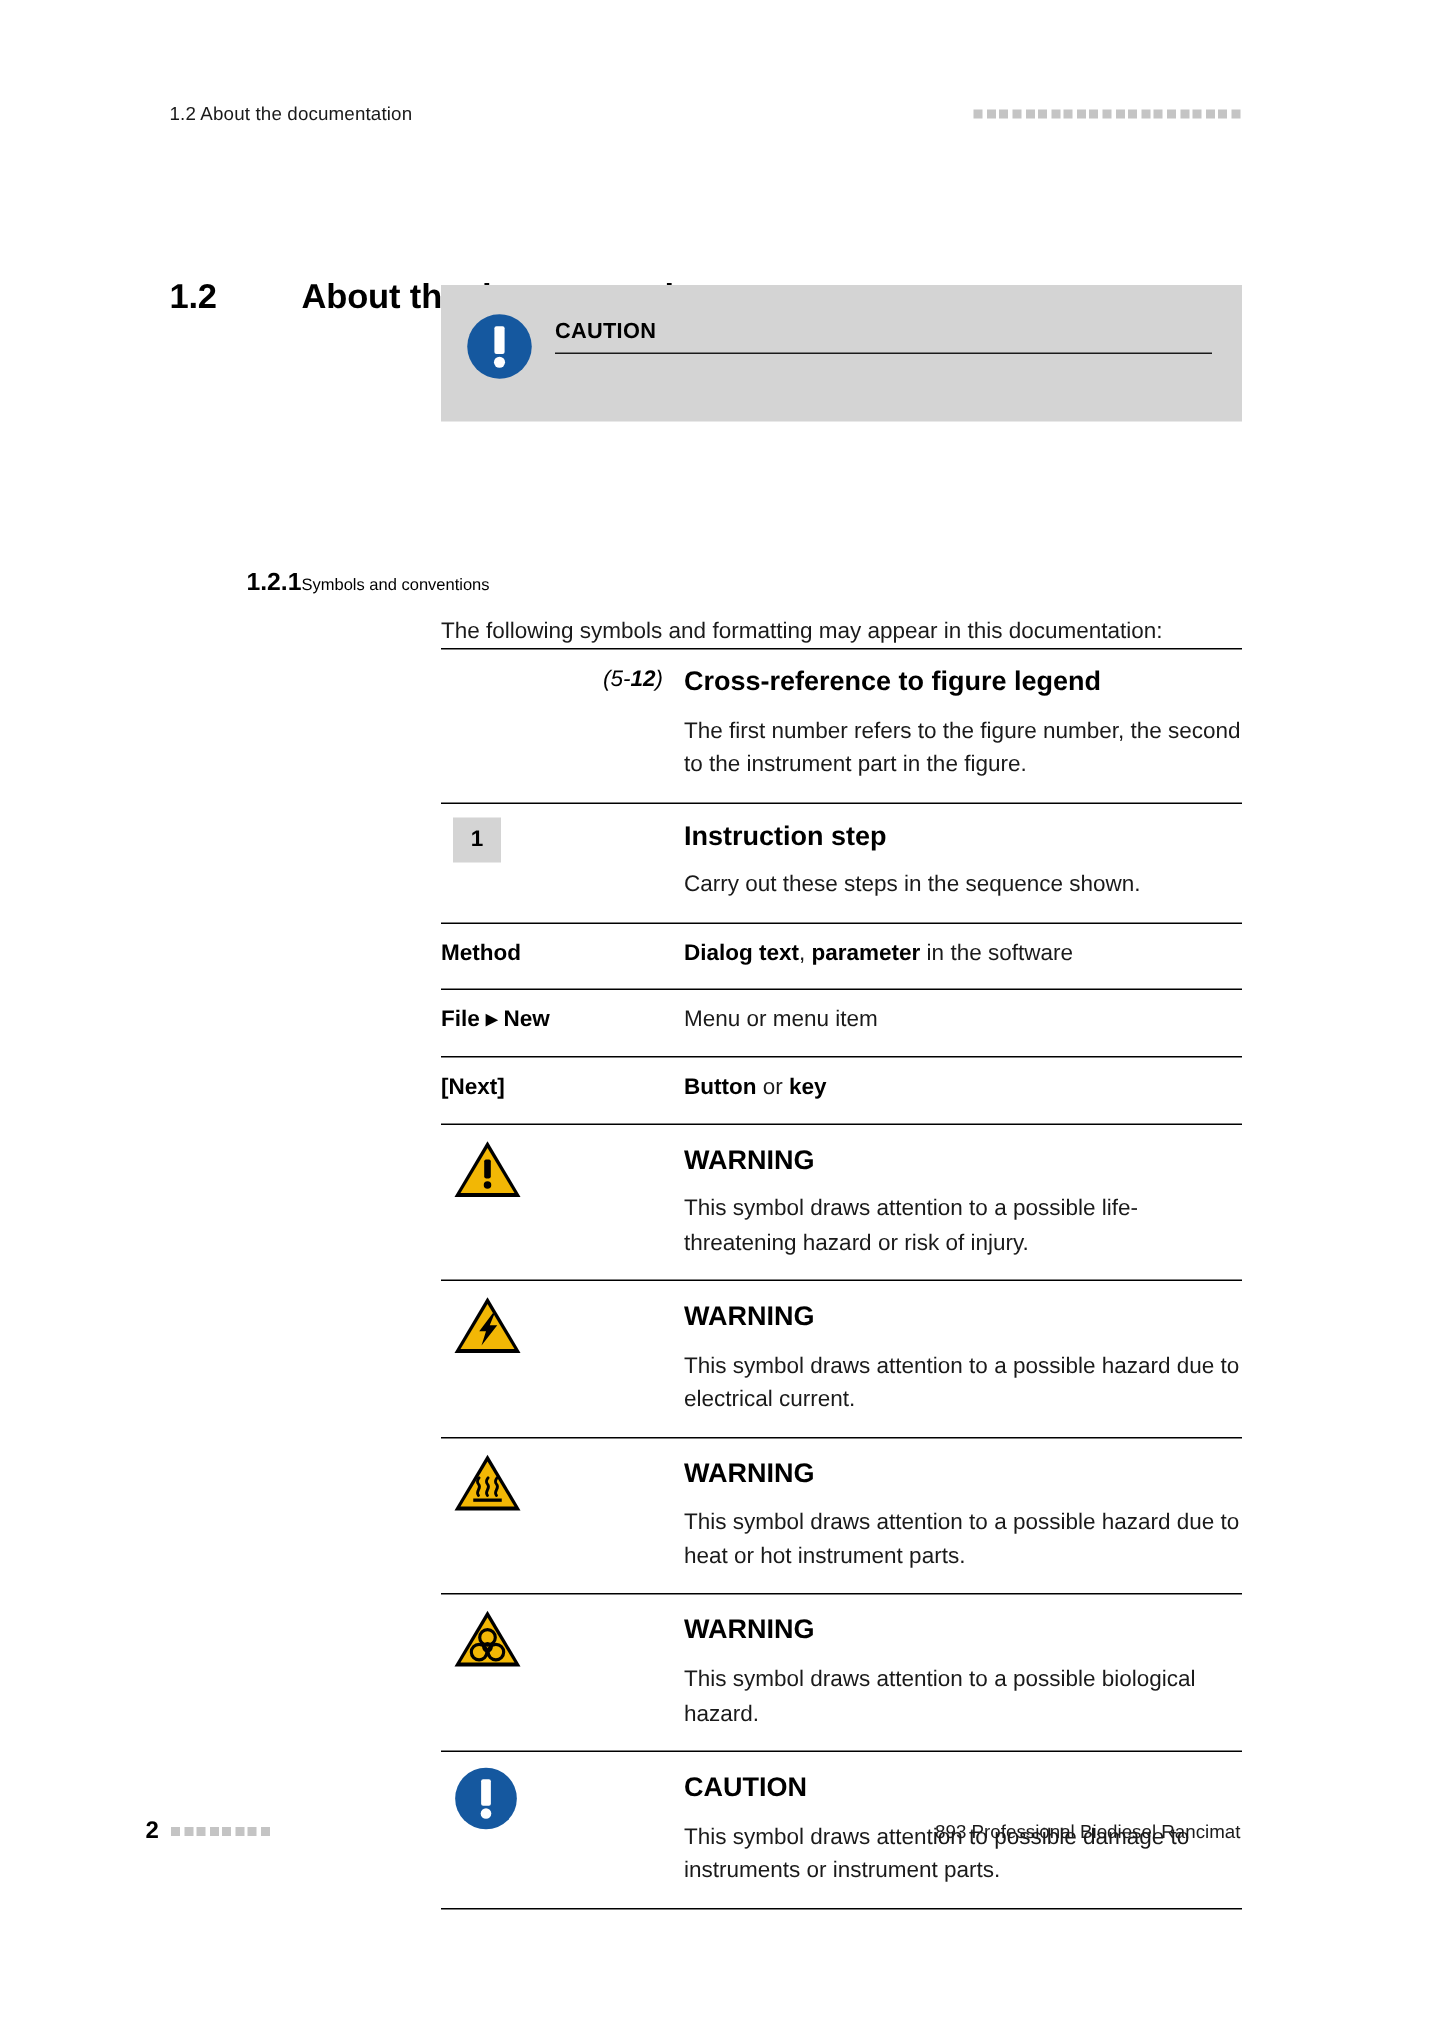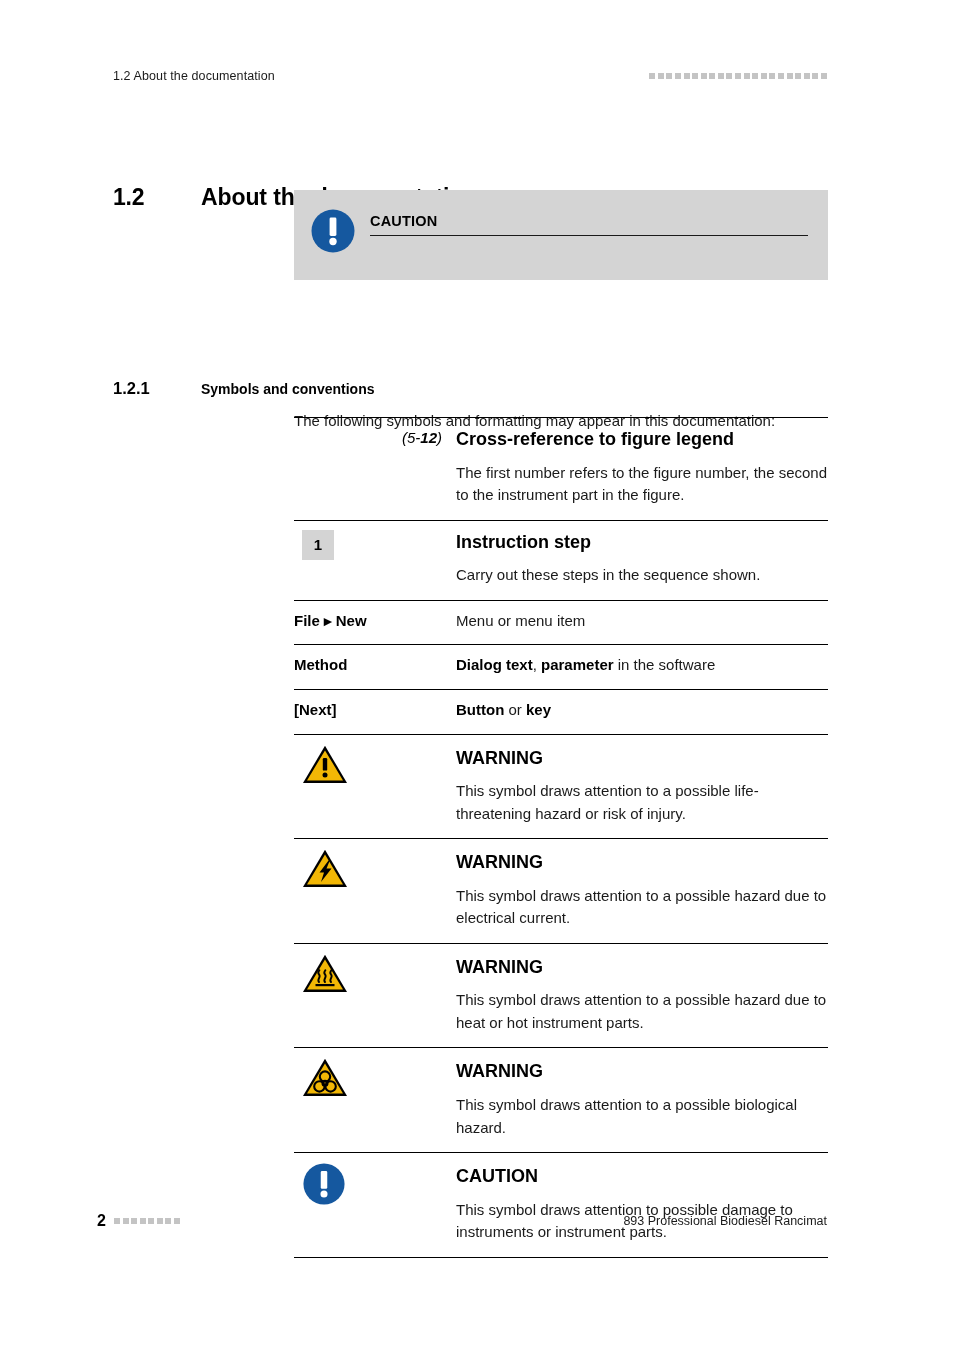--- a/index.html
+++ b/index.html
@@ -122,6 +122,7 @@
     width: 730px;
     display: flex;
     align-items: baseline;
+    text-align: right;
   }
   .h2-num {
     font-size: 16.5px;

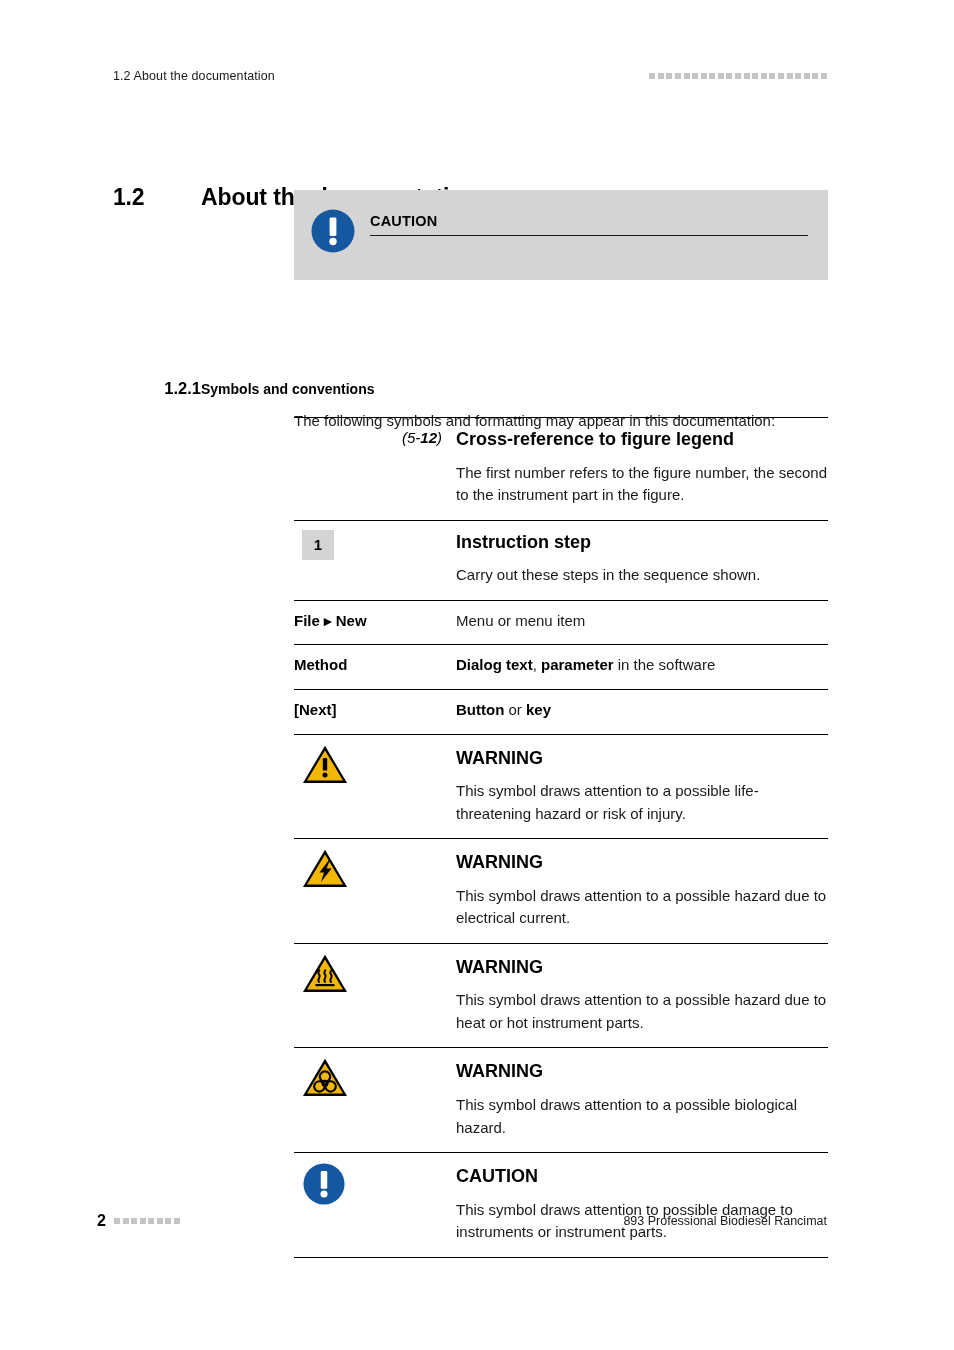--- a/index.html
+++ b/index.html
@@ -131,8 +131,8 @@
     flex: none;
   }
   .h2-title {
-    font-size: 14px;
-    font-weight: bold;
+    font-size: 11px;
+    font-weight: normal;
   }
   .intro-text {
     position: absolute;

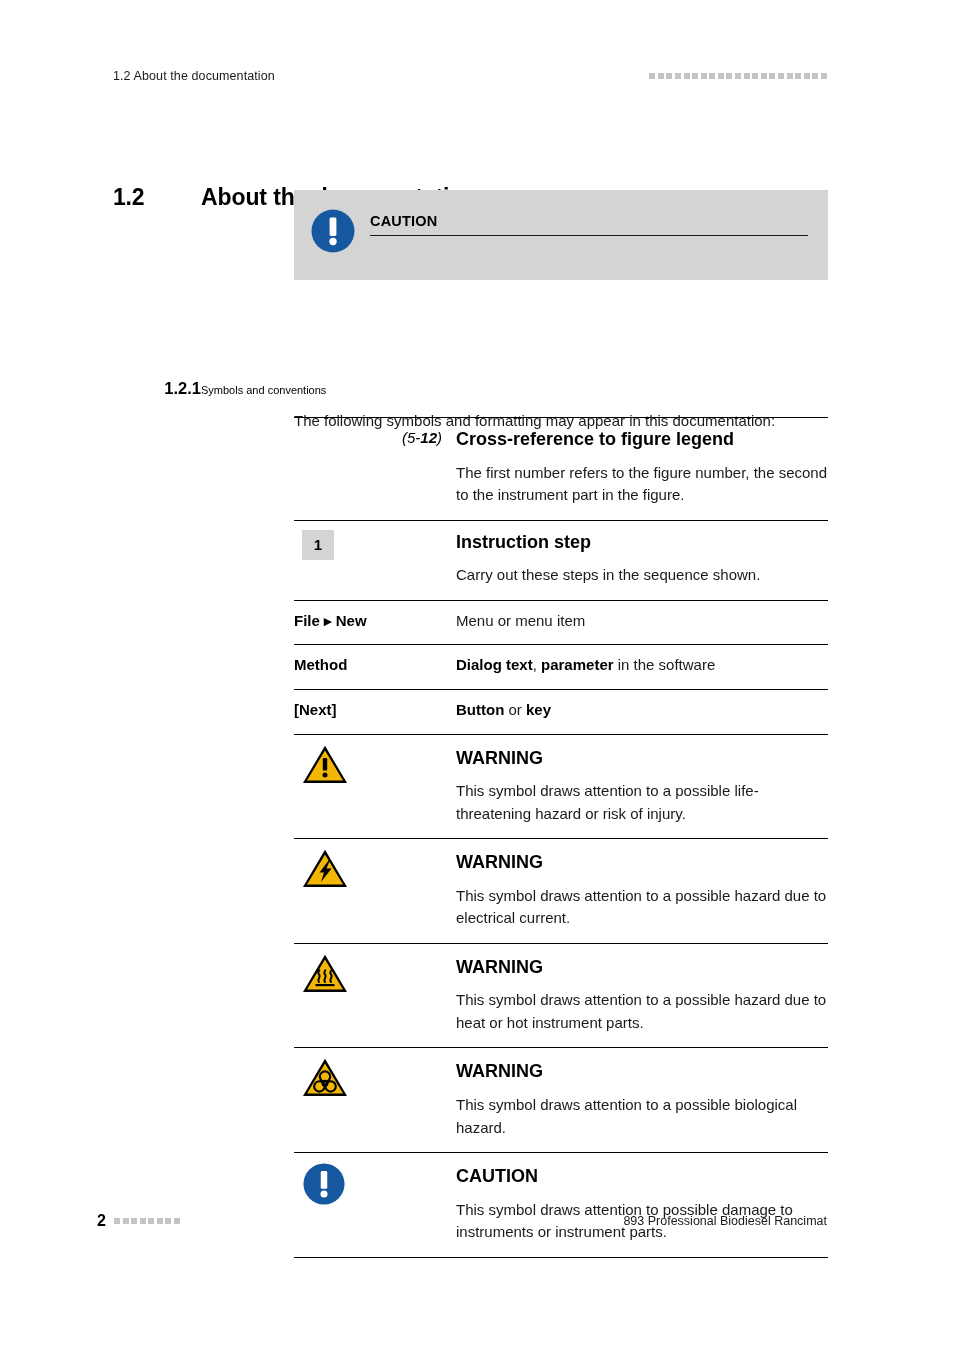--- a/index.html
+++ b/index.html
@@ -148,7 +148,7 @@
   .symtable {
     position: absolute;
     left: 294px;
-    top: 417px;
+    top: 432px;
     width: 534px;
     border-collapse: collapse;
   }

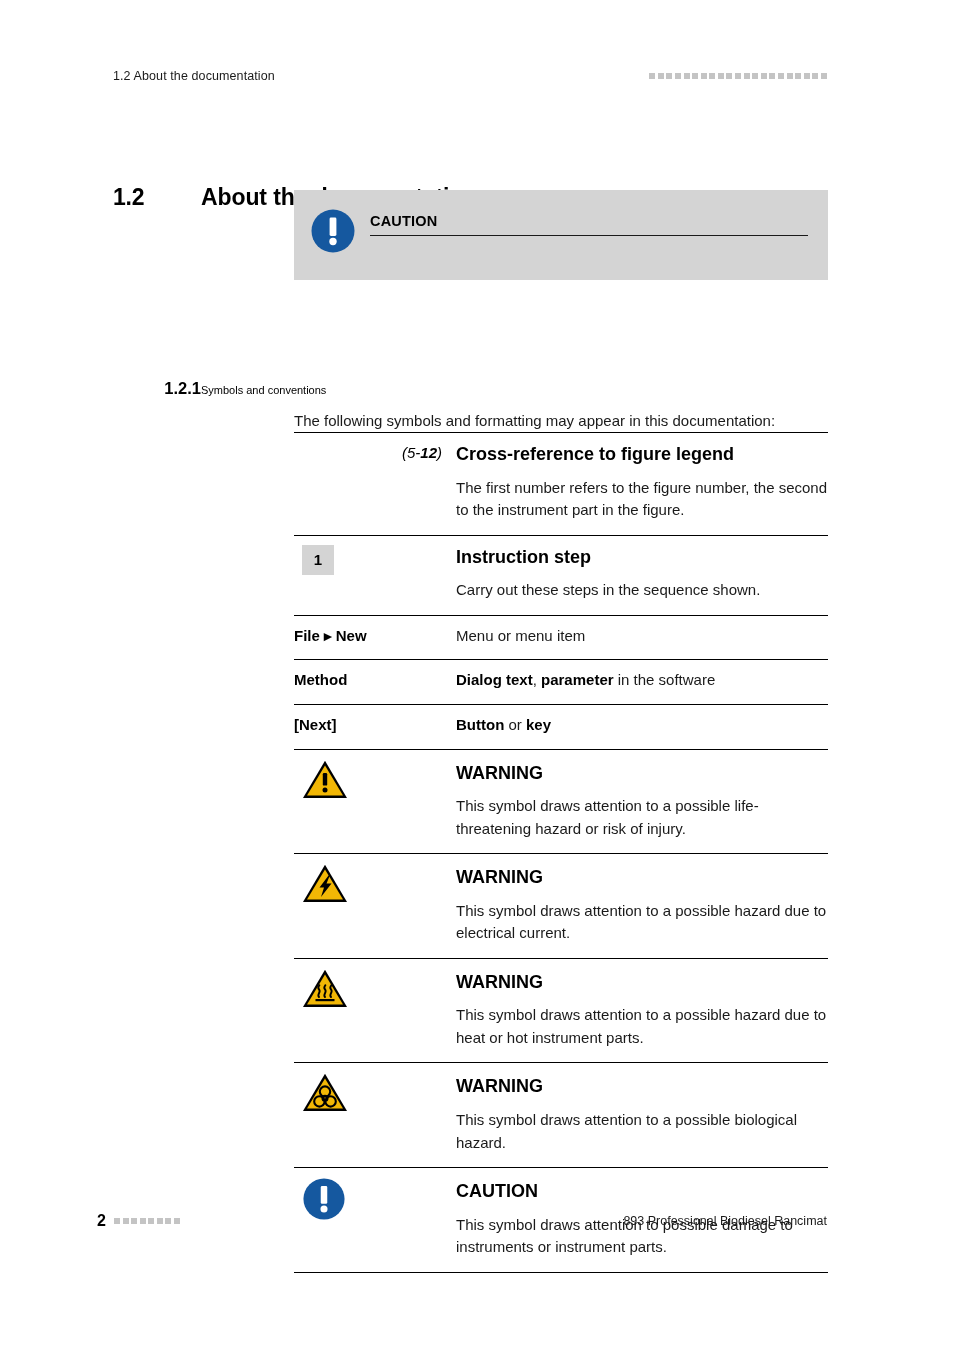--- a/index.html
+++ b/index.html
@@ -325,18 +325,18 @@
         </tr>
         <tr>
           <td class="col-left">
-            <div class="cell-left-label">File ▸ New</div>
-          </td>
-          <td class="col-right">
-            <div class="cell-plain">Menu or menu item</div>
+            <div class="cell-left-label">Method</div>
+          </td>
+          <td class="col-right">
+            <div class="cell-plain"><b class="bold">Dialog text</b>, <b class="bold">parameter</b> in the software</div>
           </td>
         </tr>
         <tr>
           <td class="col-left">
-            <div class="cell-left-label">Method</div>
-          </td>
-          <td class="col-right">
-            <div class="cell-plain"><b class="bold">Dialog text</b>, <b class="bold">parameter</b> in the software</div>
+            <div class="cell-left-label">File ▸ New</div>
+          </td>
+          <td class="col-right">
+            <div class="cell-plain">Menu or menu item</div>
           </td>
         </tr>
         <tr>

